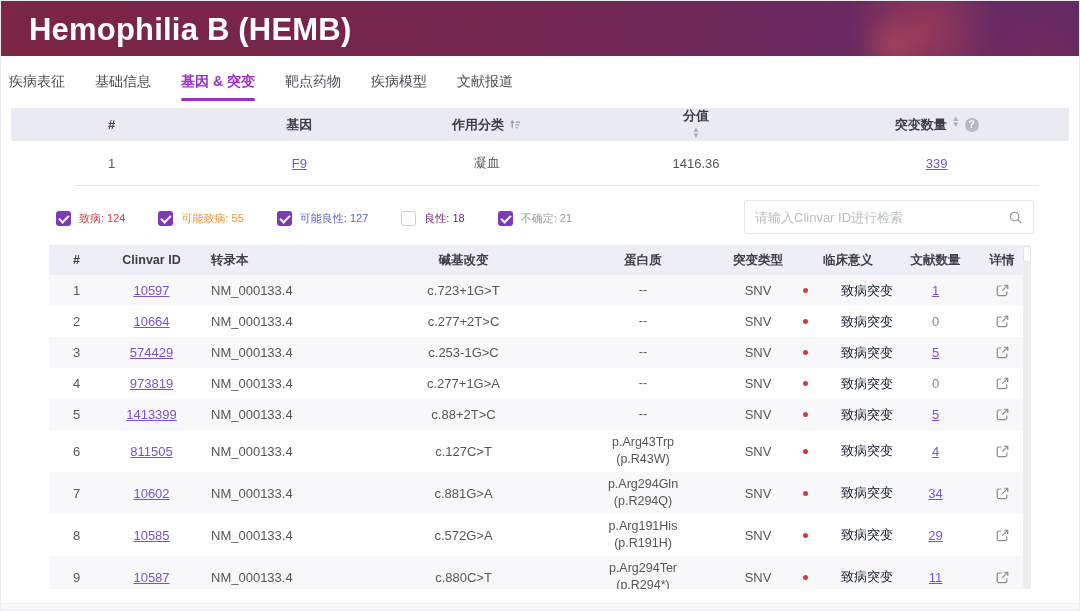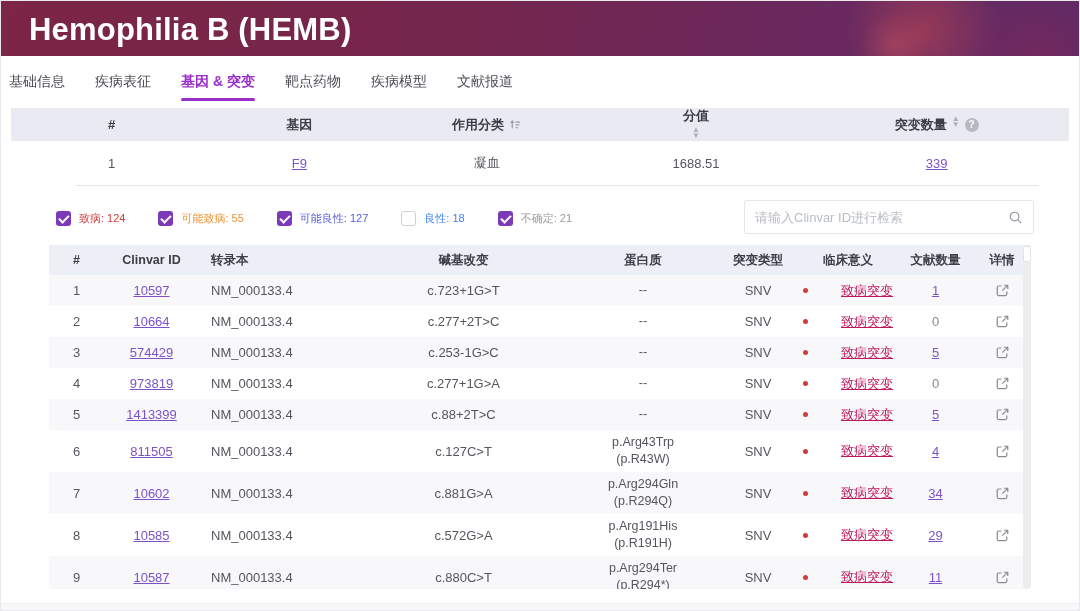--- a/index.html
+++ b/index.html
@@ -91,8 +91,8 @@
   </div>
 
   <div class="tabbar" id="tabbar">
+      <div class="tab">疾病表征</div>
       <div class="tab">基础信息</div>
-      <div class="tab">疾病表征</div>
       <div class="tab active">基因 &amp; 突变</div>
       <div class="tab">靶点药物</div>
       <div class="tab">疾病模型</div>

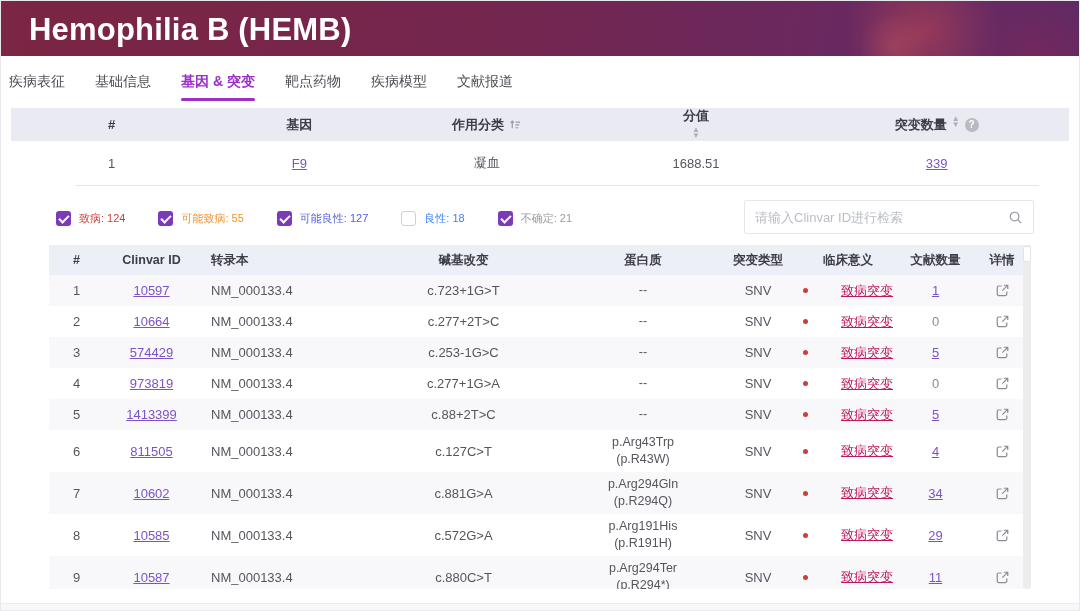--- a/index.html
+++ b/index.html
@@ -136,7 +136,7 @@
           <a class="plink">F9</a>
         </div>
       <div class="gc gc3">凝血</div>
-      <div class="gc gc4">1688.51</div>
+      <div class="gc gc4">1416.36</div>
       <div class="gc gc5">
           <a class="plink">339</a>
         </div>

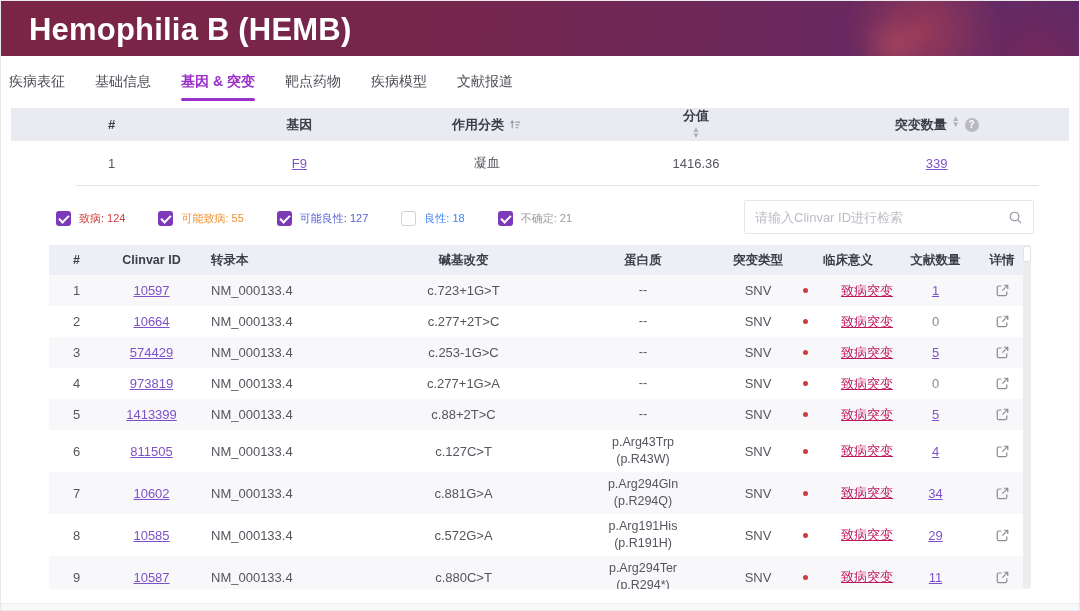--- a/index.html
+++ b/index.html
@@ -160,7 +160,7 @@
         </div>
         <div class="filter">
           <span class="cbox off"></span>
-          <span style="color: #3b82f6;">良性: 18</span>
+          <span style="color: #701a75;">良性: 18</span>
         </div>
         <div class="filter">
           <span class="cbox on"></span>

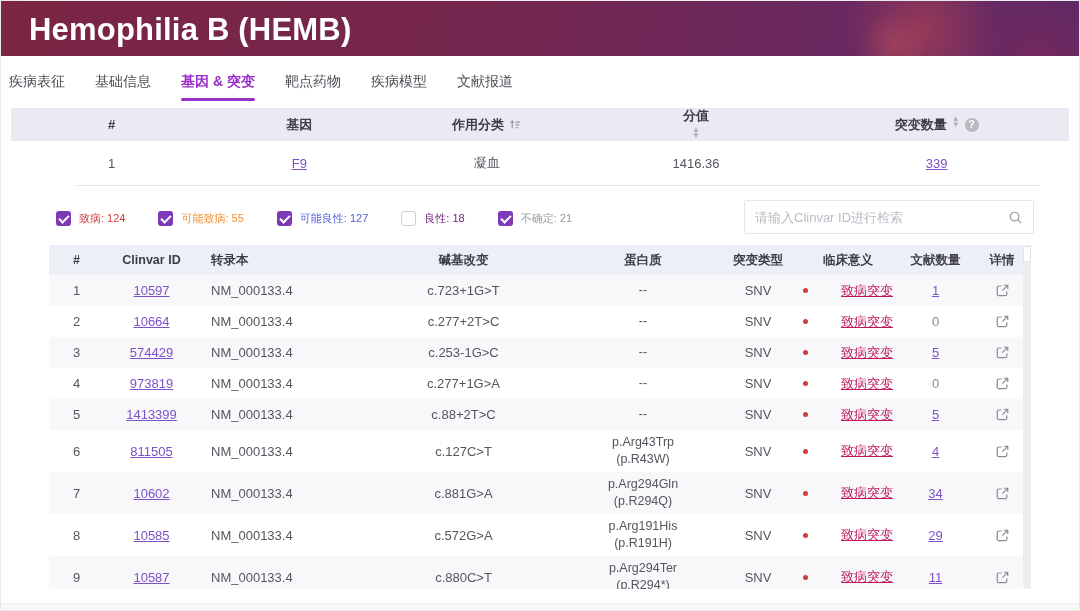--- a/index.html
+++ b/index.html
@@ -68,7 +68,7 @@
   .c-base { flex:1; } .c-prot { width:150px; flex-direction:column; line-height:17px; font-size:12.5px; }
   .c-type { width:80px; } .c-sig { width:100px; } .c-pub { width:75px; } .c-detail { width:58px; }
   .dot { width:5px; height:5px; border-radius:50%; background:#ce3d3d; margin-right:5px; }
-  a.rlink { color:#be185d; text-decoration:underline; cursor:pointer;margin-left:28px; }
+  a.rlink { color:#0f172a; cursor:pointer;margin-left:28px; }
   .pub-zero { color:#8a8a92; }
   .ext-btn { display:inline-flex; cursor:pointer; }
 

